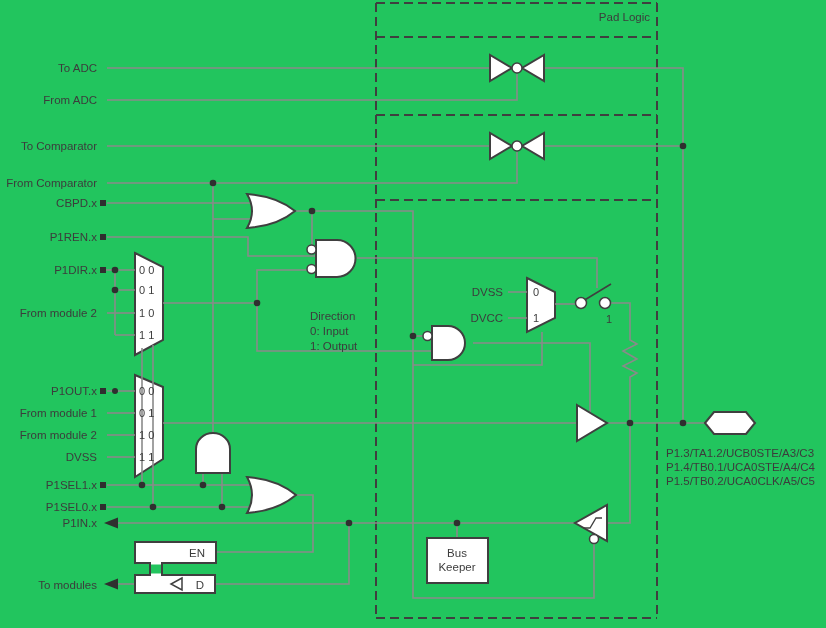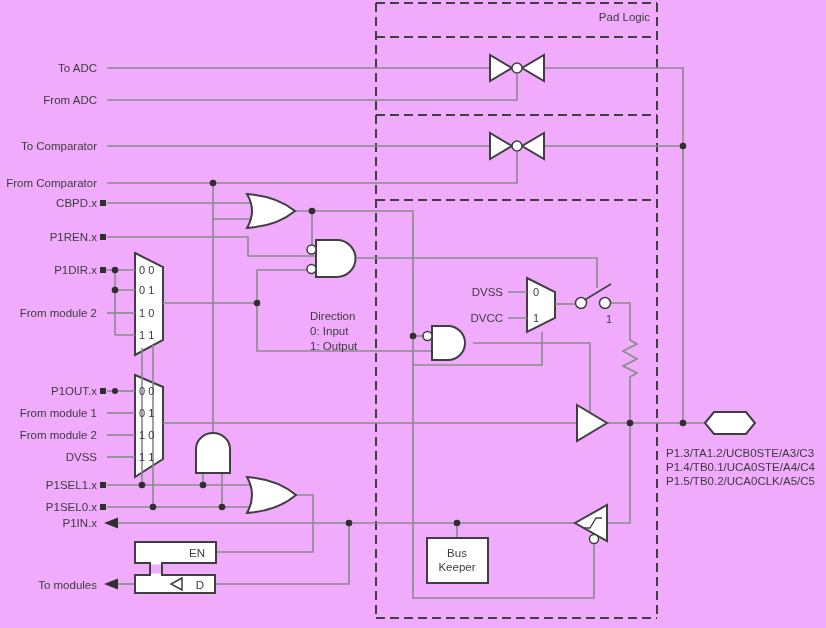--- a/index.html
+++ b/index.html
@@ -3,7 +3,7 @@
 <meta charset="utf-8">
 <style>
   html,body{margin:0;padding:0;background:#ffffff;}
-  .stage{width:826px;height:628px;position:relative;background:#f0abfc;font-family:"Liberation Sans",sans-serif;}
+  .stage{width:826px;height:628px;position:relative;background:#22c55e;font-family:"Liberation Sans",sans-serif;}
   svg{display:block;}
   text{font-family:"Liberation Sans","DejaVu Sans",sans-serif;font-size:11.5px;fill:#3c3c3c;}
   text.small{font-size:11px;}

